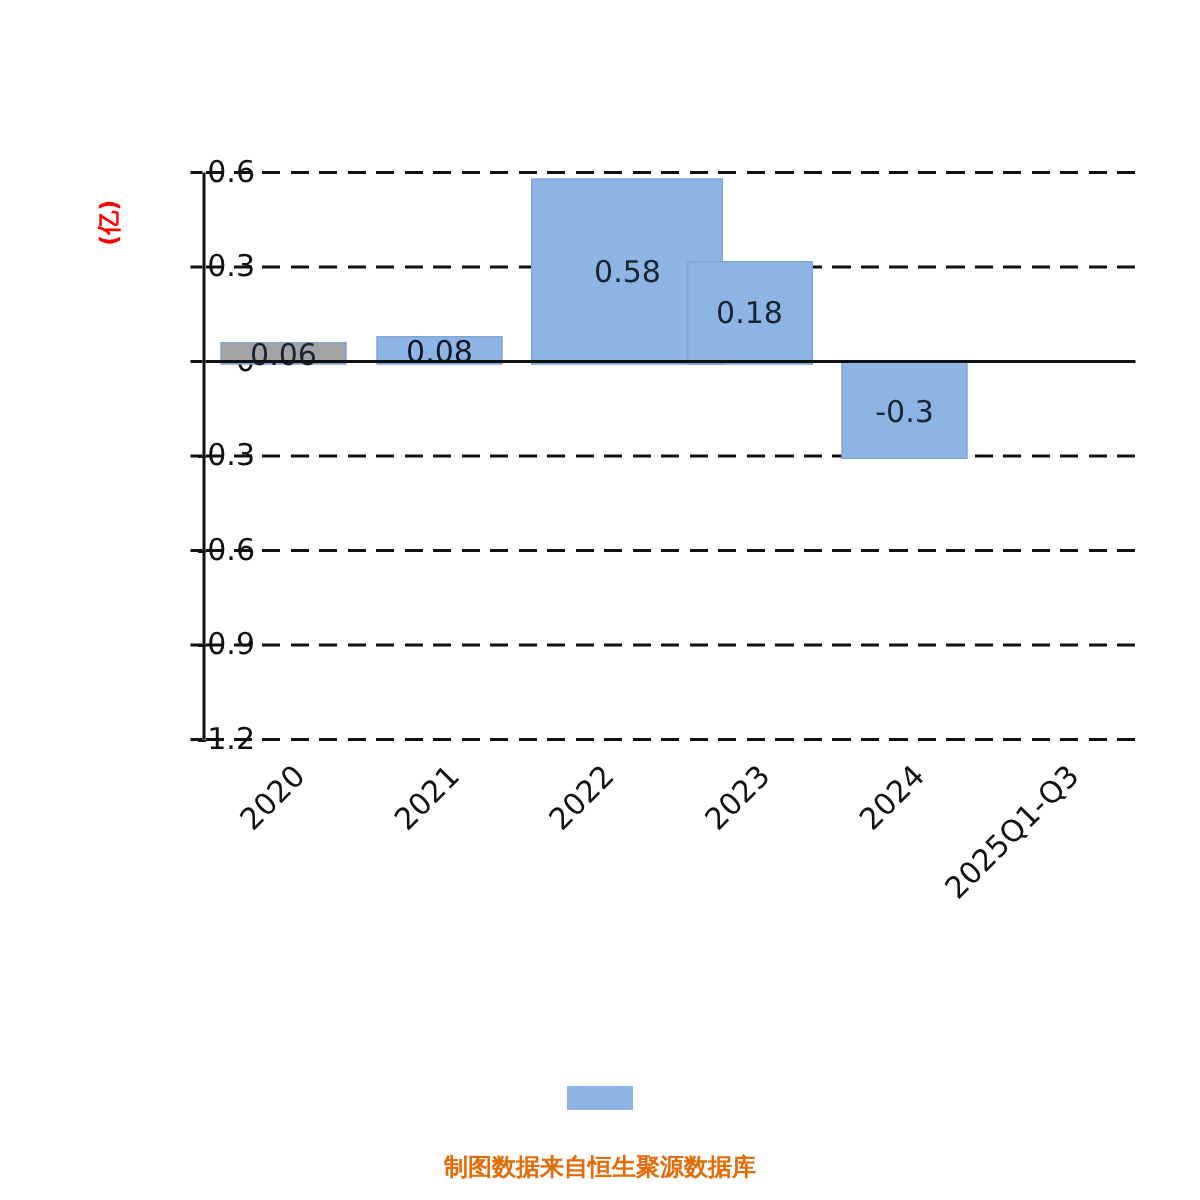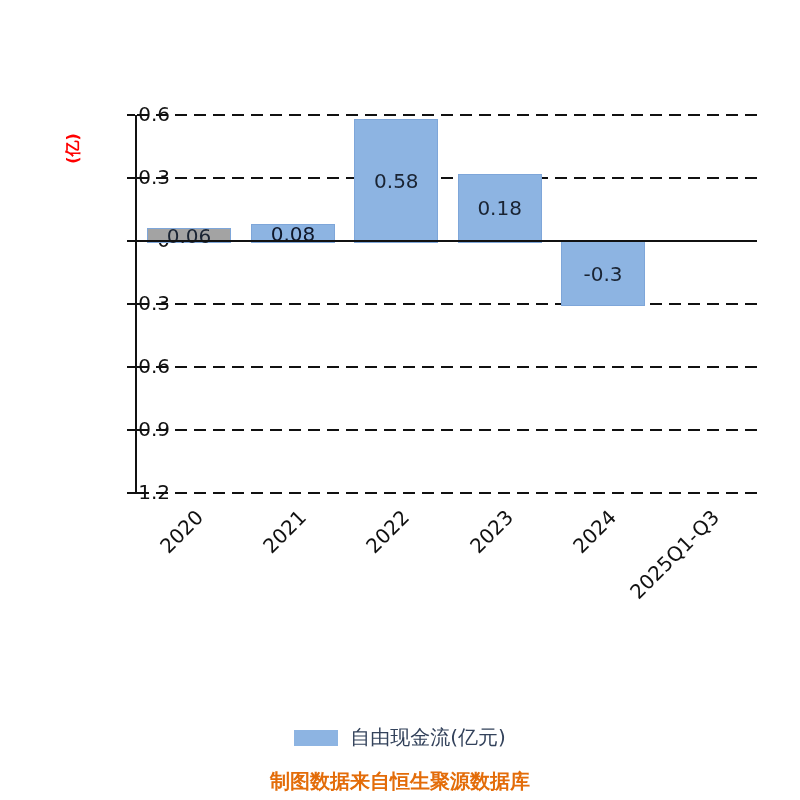--- a/index.html
+++ b/index.html
@@ -55,7 +55,7 @@
       <div class="bar" style="left: 114px; width: 82px; top: 109.2px; height: 16.8px; background: rgb(141, 180, 226); border: 1px solid rgb(126, 166, 217);">
         <div class="bar-label" style="color: #0f172a; text-align: center;">0.08</div>
       </div>
-      <div class="bar" style="left: 217.333px; width: 82px; top: 4.2px; height: 121.8px; background: rgb(141, 180, 226); border: 1px solid rgb(126, 166, 217);">
+      <div class="bar" style="left: 217.333px; width: 82px; top: 4.2px; height: 121.8px; background: rgb(141, 180, 226); border: 1px solid rgb(126, 166, 217); padding-left: 44px;">
         <div class="bar-label" style="color: rgb(26, 36, 51);">0.58</div>
       </div>
       <div class="bar" style="left: 320.667px; width: 82px; top: 58.8px; height: 67.2px; background: rgb(141, 180, 226); border: 1px solid rgb(126, 166, 217);">

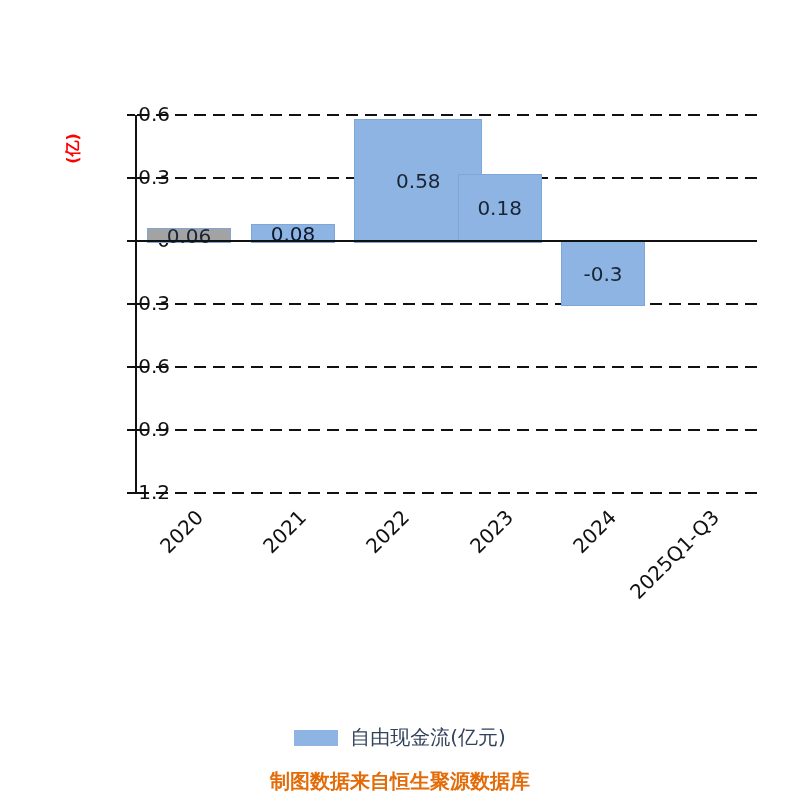--- a/index.html
+++ b/index.html
@@ -85,7 +85,6 @@
 
   <div class="legend">
     <span class="legend-swatch" style="background: rgb(141, 180, 226);"></span>
-    <span class="legend-label" style="color: rgb(51, 66, 91);">自由现金流(亿元)</span>
   </div>
 
   <div class="footer-note" style="color: rgb(227, 108, 9);">制图数据来自恒生聚源数据库</div>

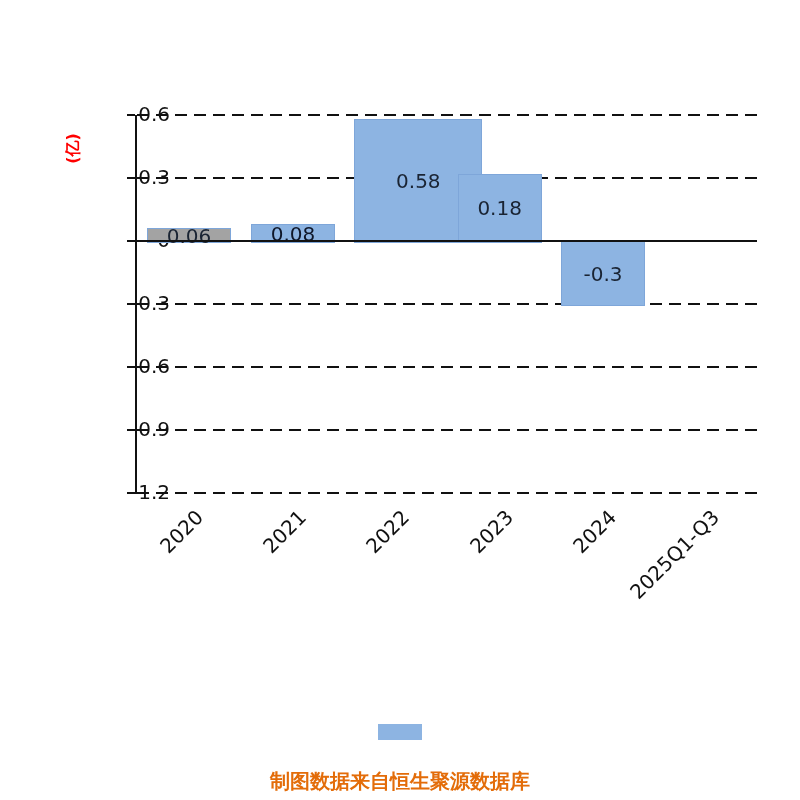--- a/index.html
+++ b/index.html
@@ -26,7 +26,7 @@
   .legend-swatch{width:44px;height:16px;}
   .legend-label{font-size:20px;}
   .footer-note{position:absolute;left:0;top:768px;width:800px;text-align:center;
-        font-size:20px;font-weight:bold;}
+        font-size:16px;font-weight:bold;}
 </style>
 </head>
 <body>

